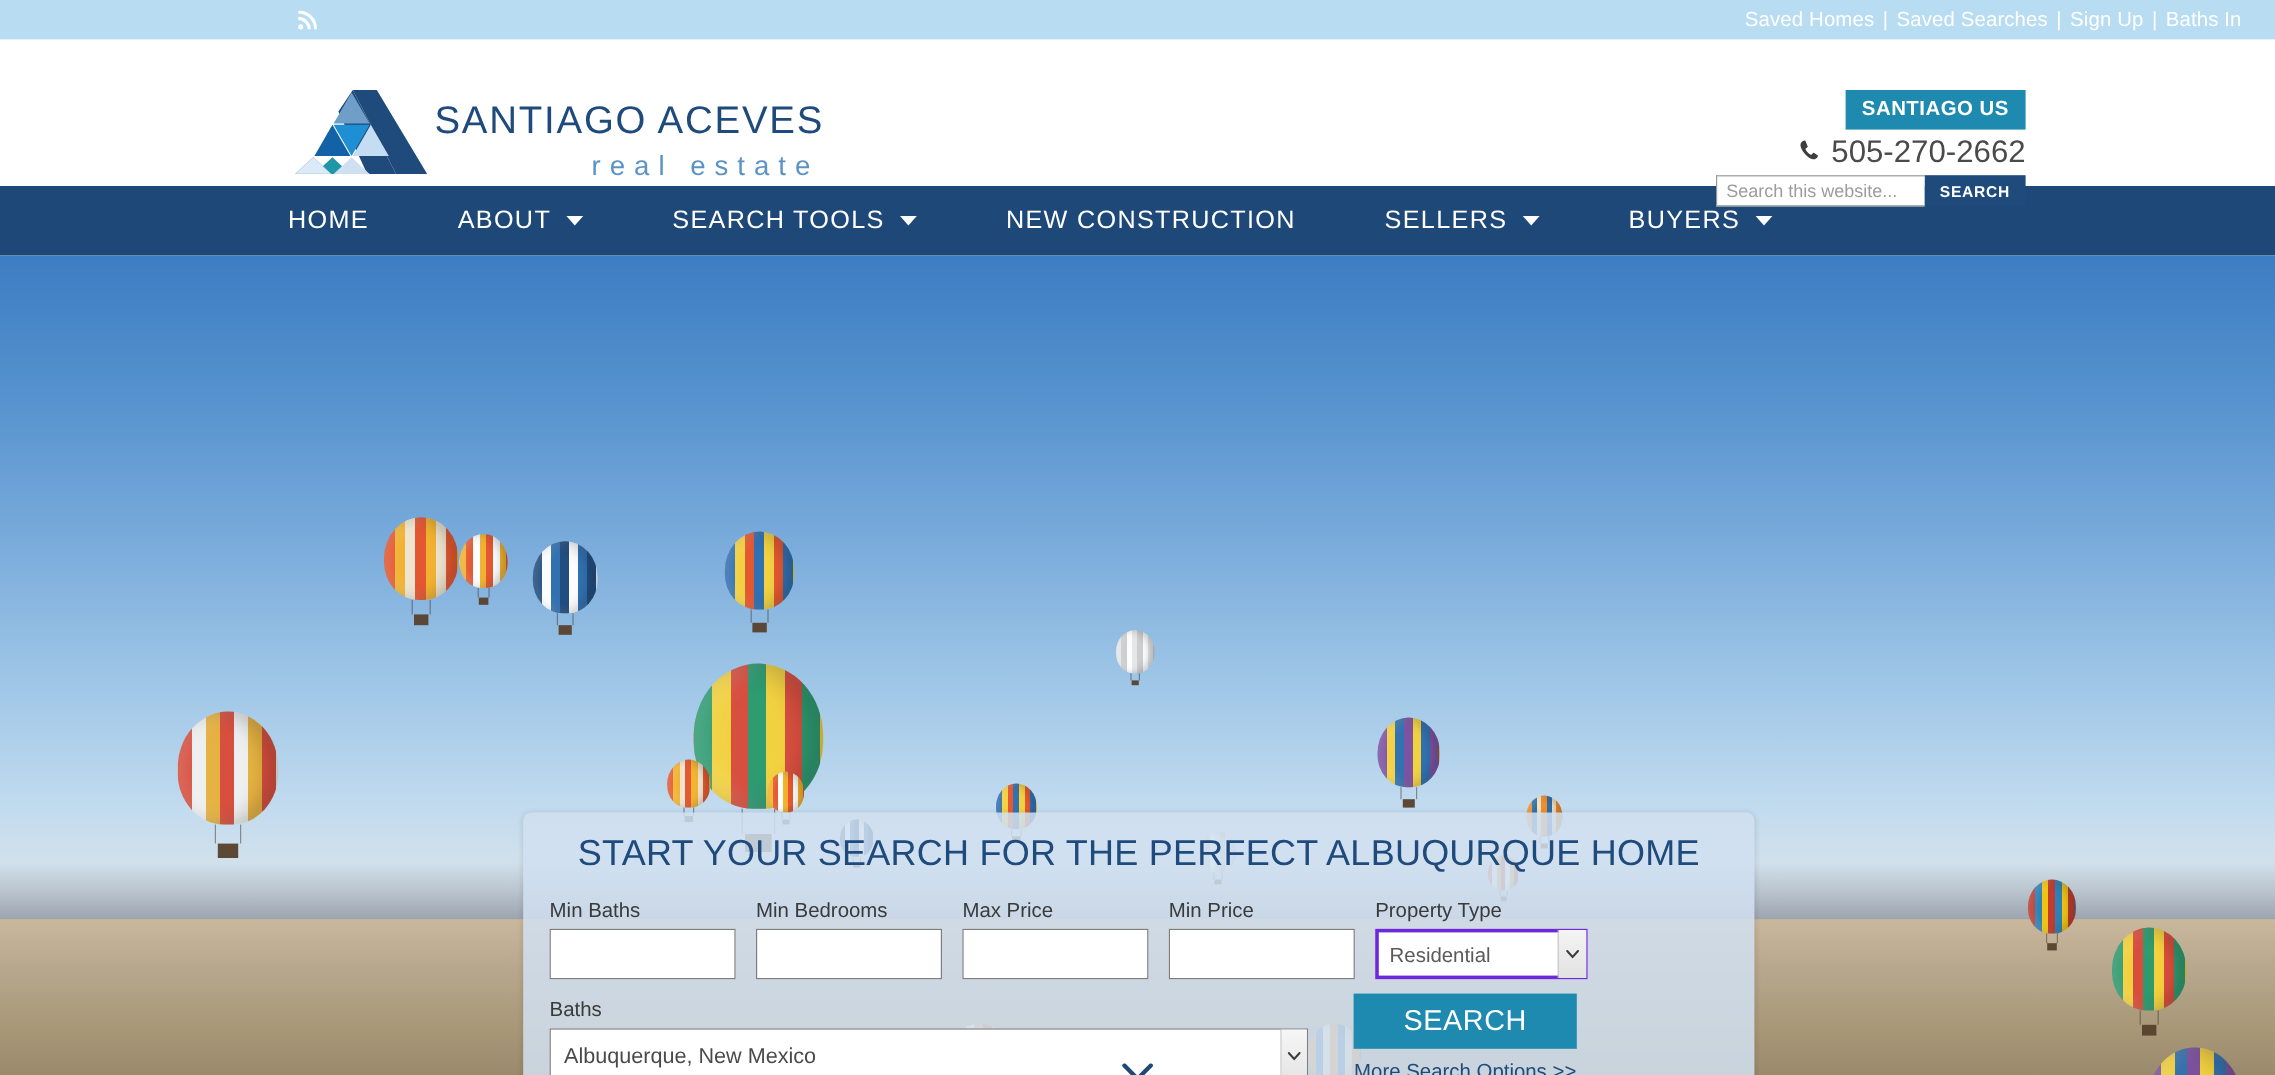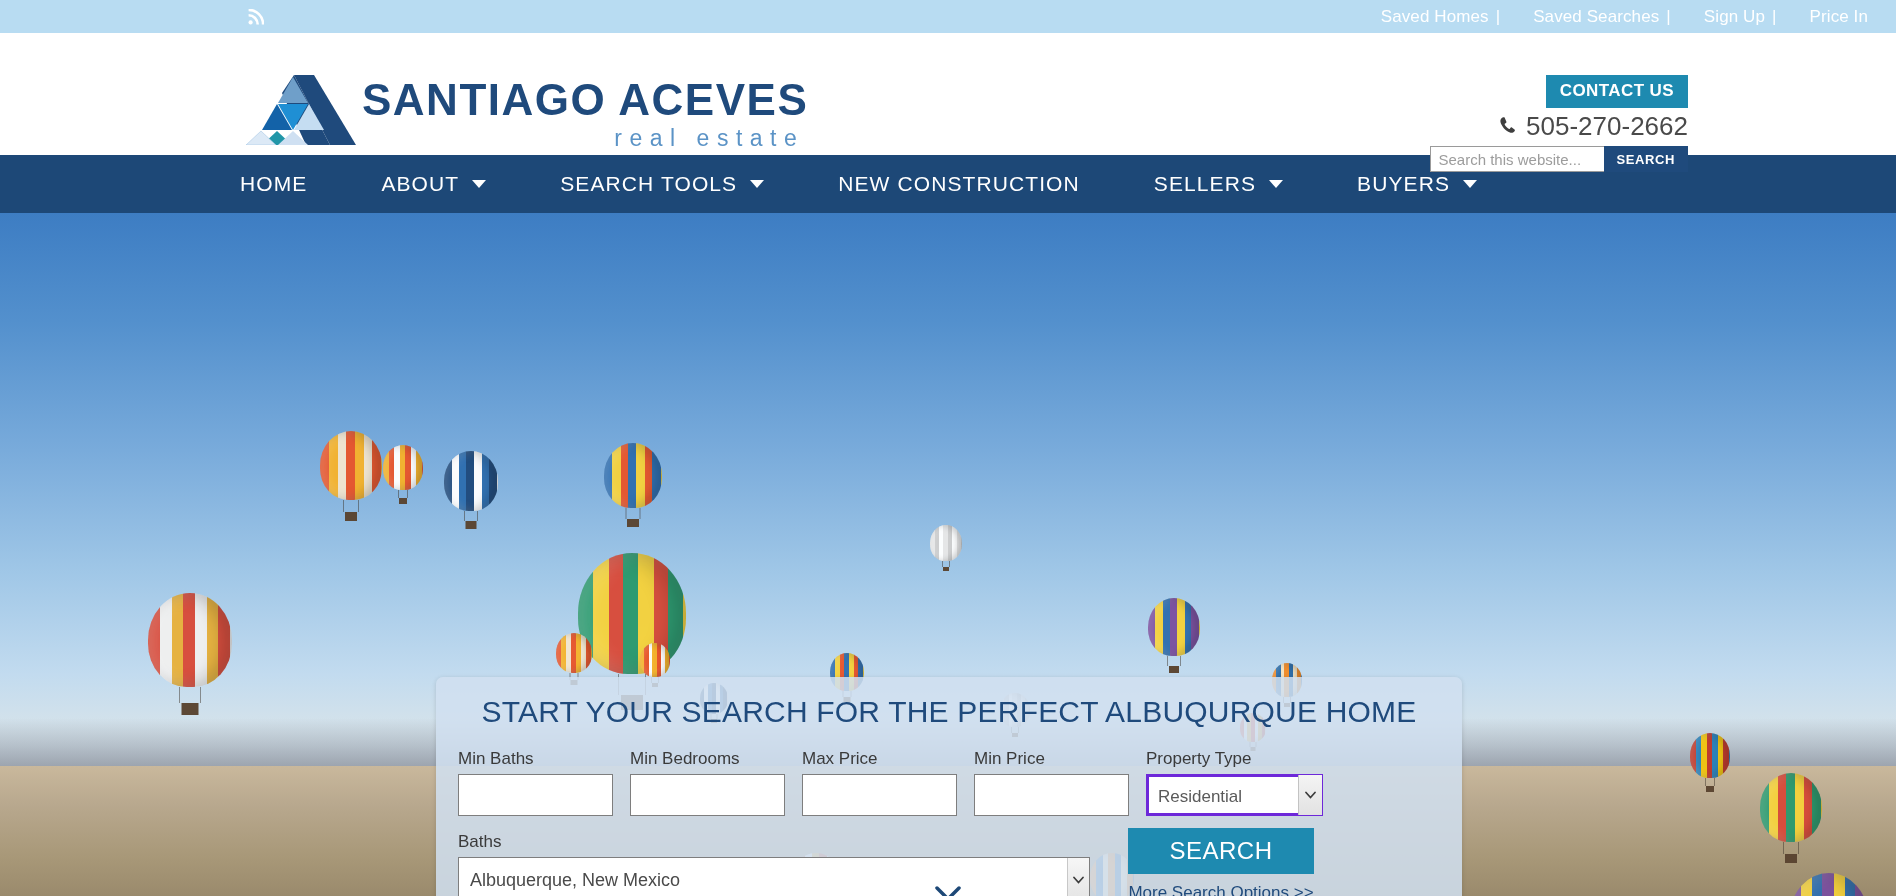--- a/index.html
+++ b/index.html
@@ -37,7 +37,7 @@
     letter-spacing: 0.1px;
     white-space: nowrap;
   }
-  .utility-links a { color: #ffffff; text-decoration: none; margin-left: 26px; }
+  .utility-links a { color: #ffffff; text-decoration: none; }
   .utility-links .sep { padding: 0 7px; color: #ffffff; }
 
   

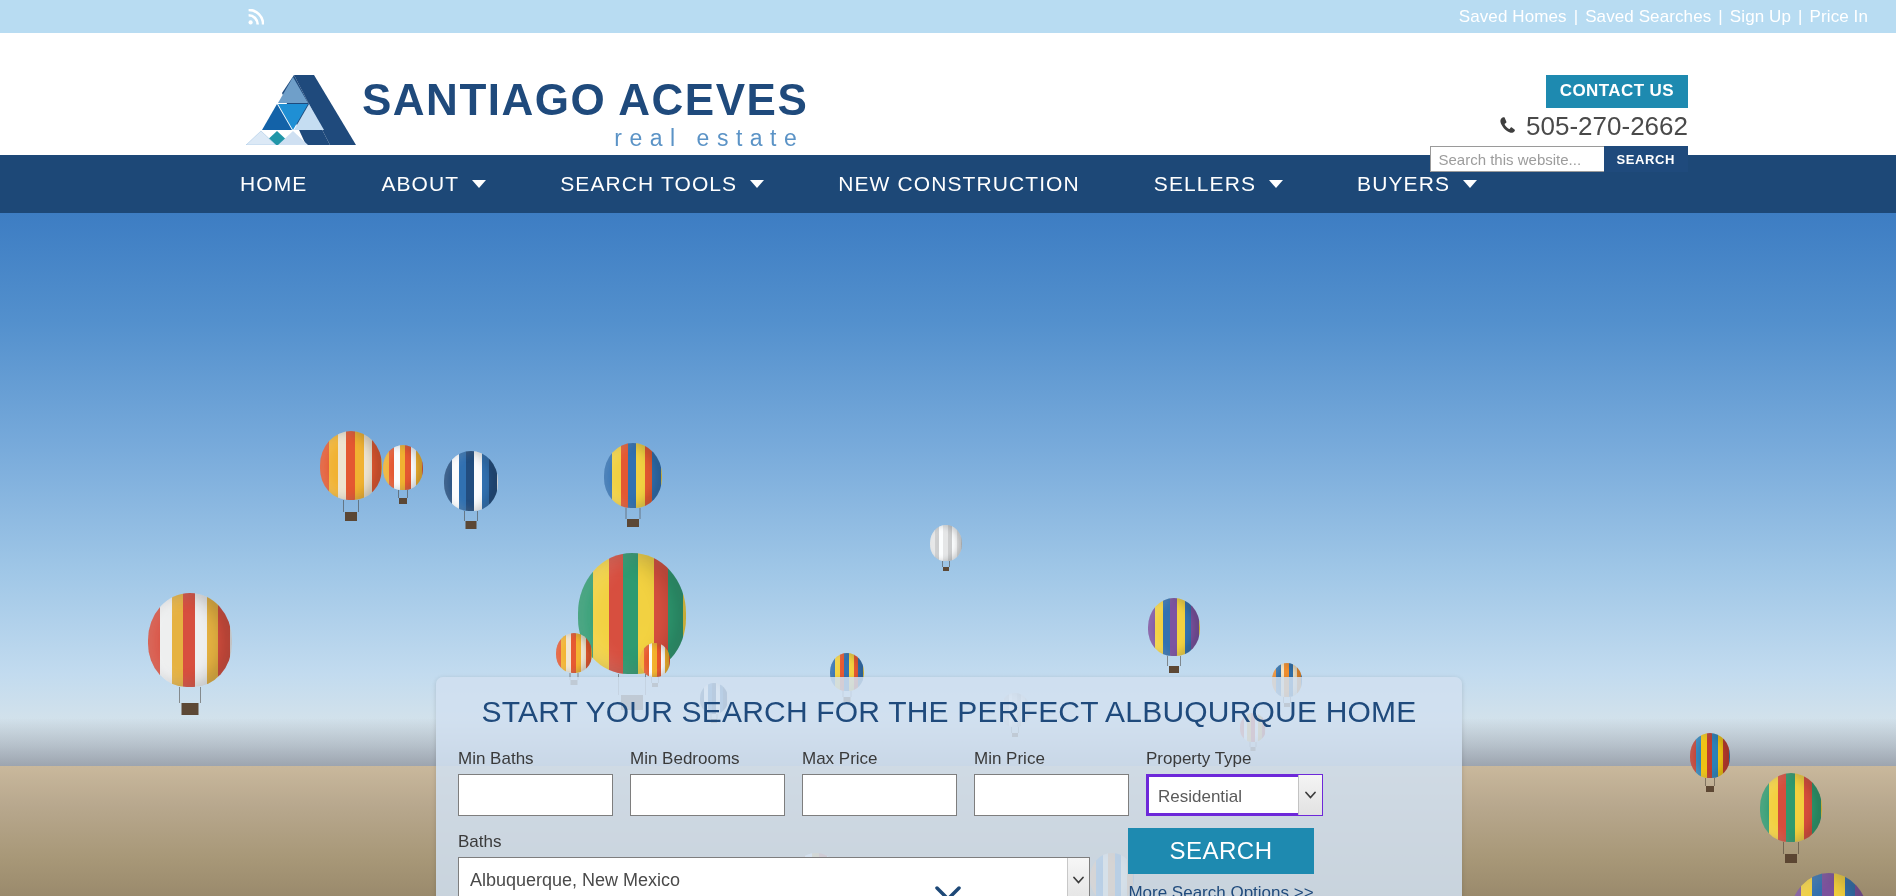--- a/index.html
+++ b/index.html
@@ -395,7 +395,7 @@
     <span class="sep">|</span>
     <a href="#">Sign Up</a>
     <span class="sep">|</span>
-    <a href="#">Price In</a>
+    <a href="#">Baths In</a>
   </div>
 </div>
 

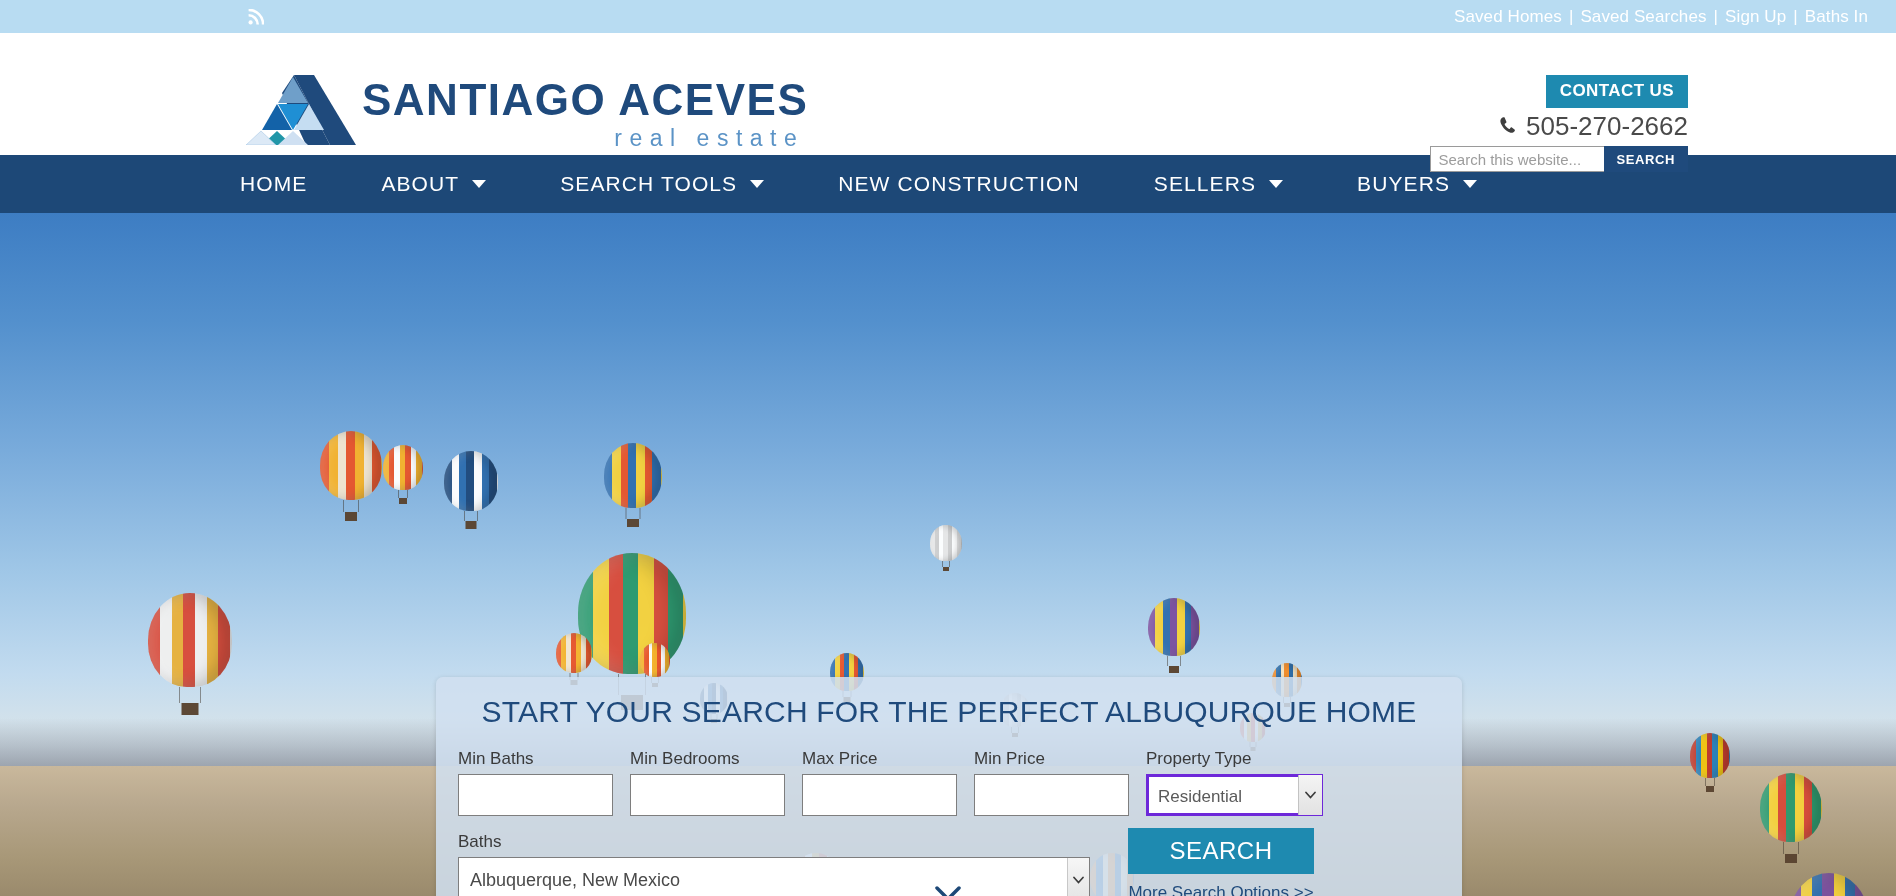--- a/index.html
+++ b/index.html
@@ -59,10 +59,10 @@
     margin-top: 2px;
   }
   .logo-name {
-    font-size: 44px;
+    font-size: 32px;
     letter-spacing: 1.5px;
     color: #1f4a7c;
-    font-weight: 700;
+    font-weight: 400;
     line-height: 50px;
     white-space: nowrap;
   }

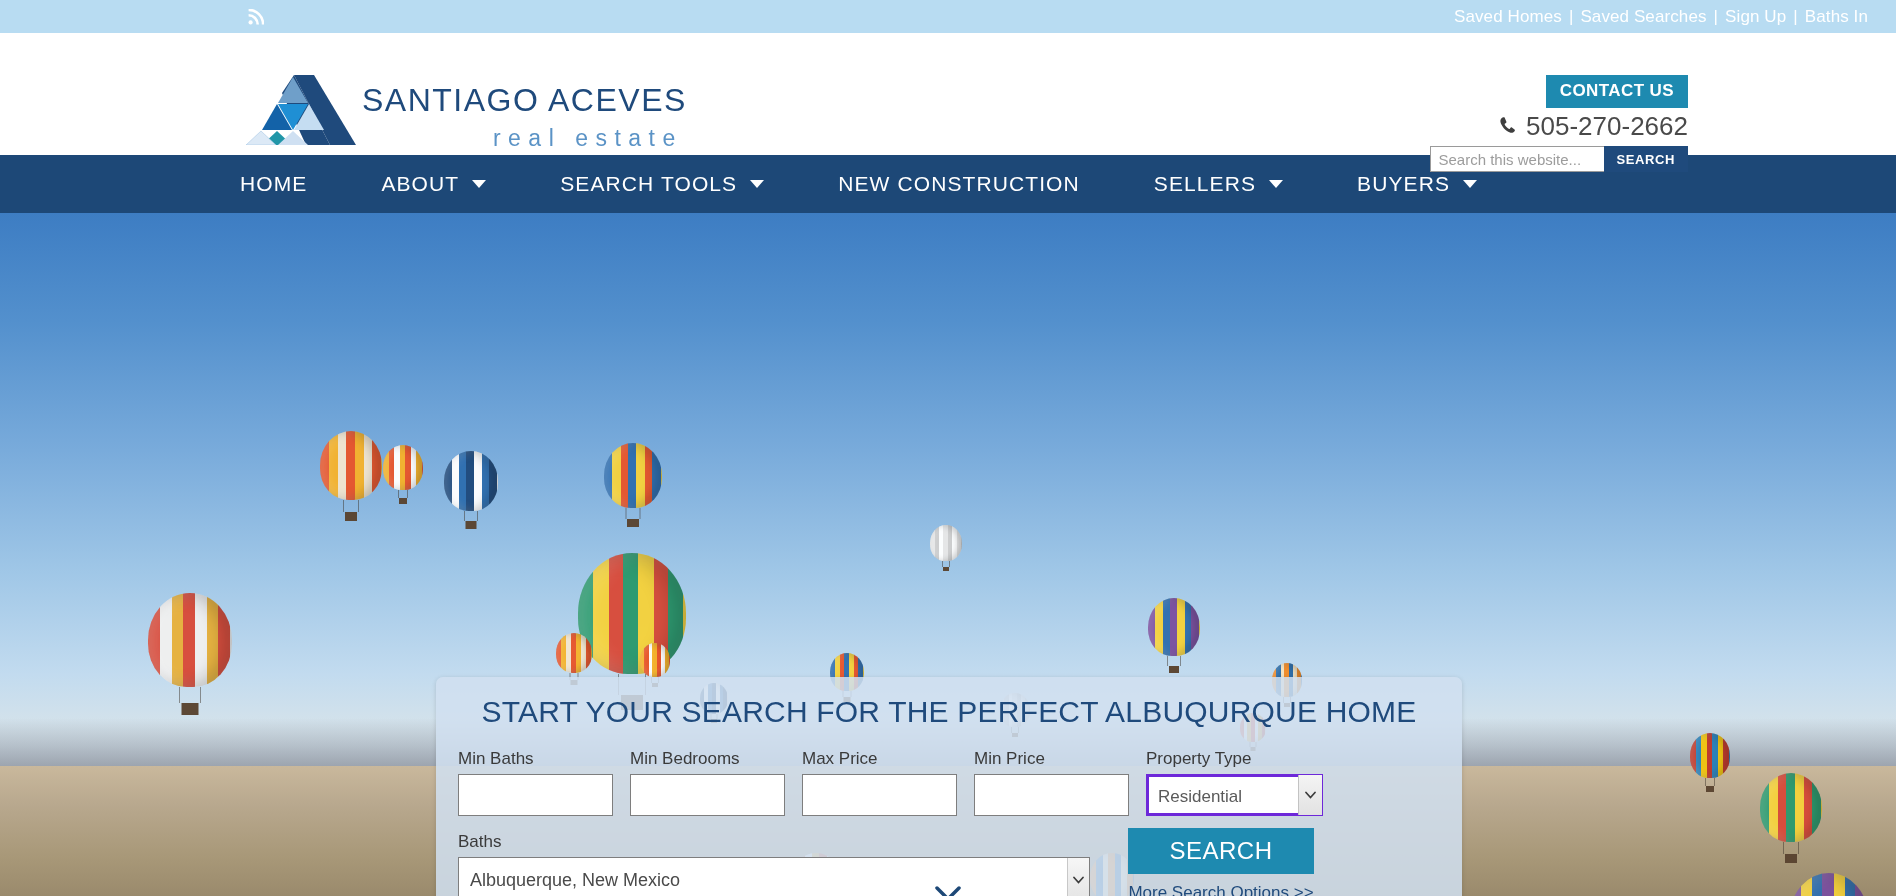--- a/index.html
+++ b/index.html
@@ -431,7 +431,7 @@
   </div>
 
   <div class="header-right">
-    <button class="contact-btn">CONTACT US</button>
+    <button class="contact-btn">SANTIAGO US</button>
 
     <div class="phone-line">
       <span class="phone-icon">

